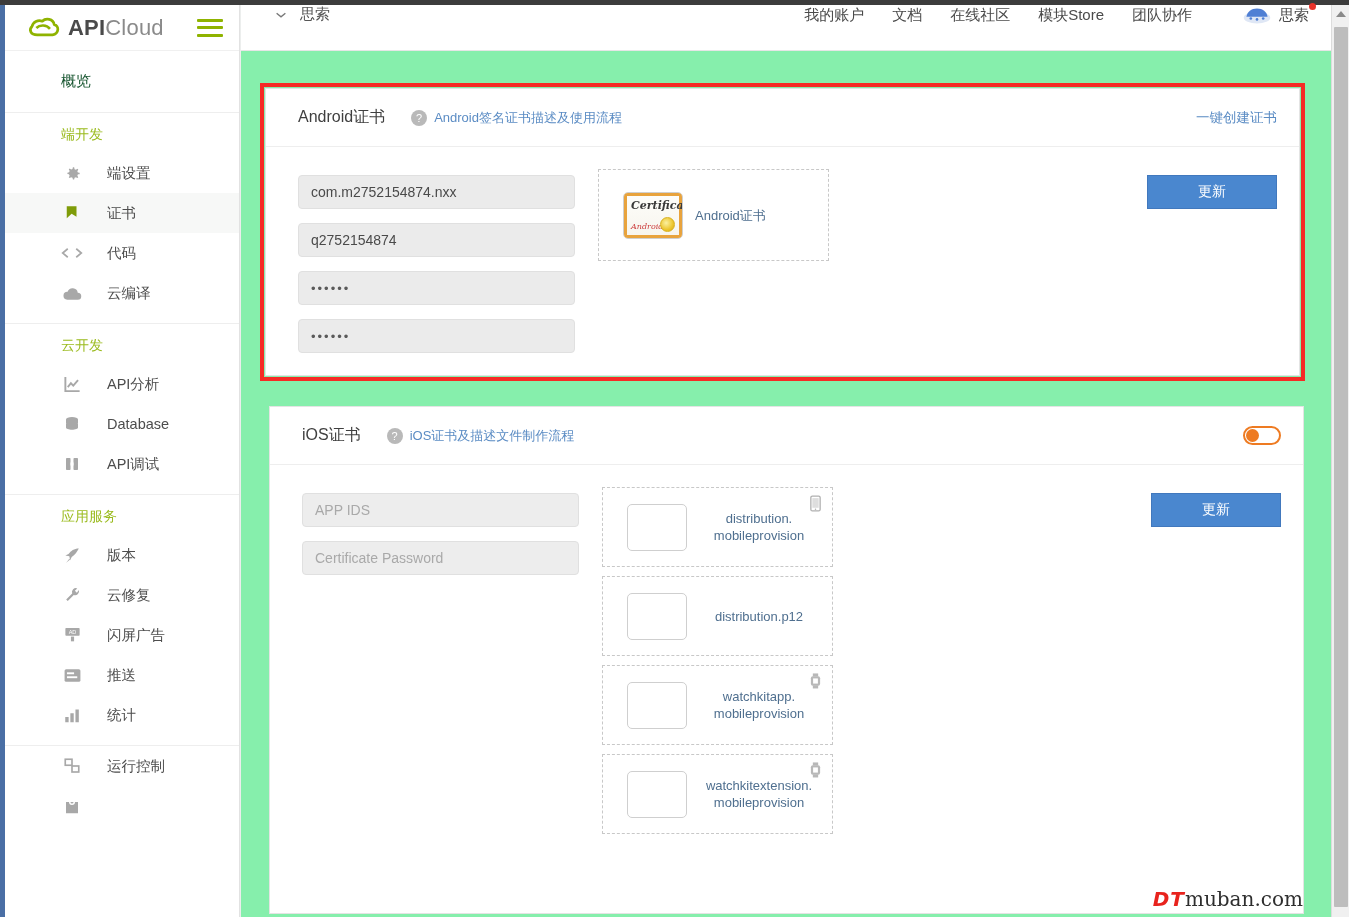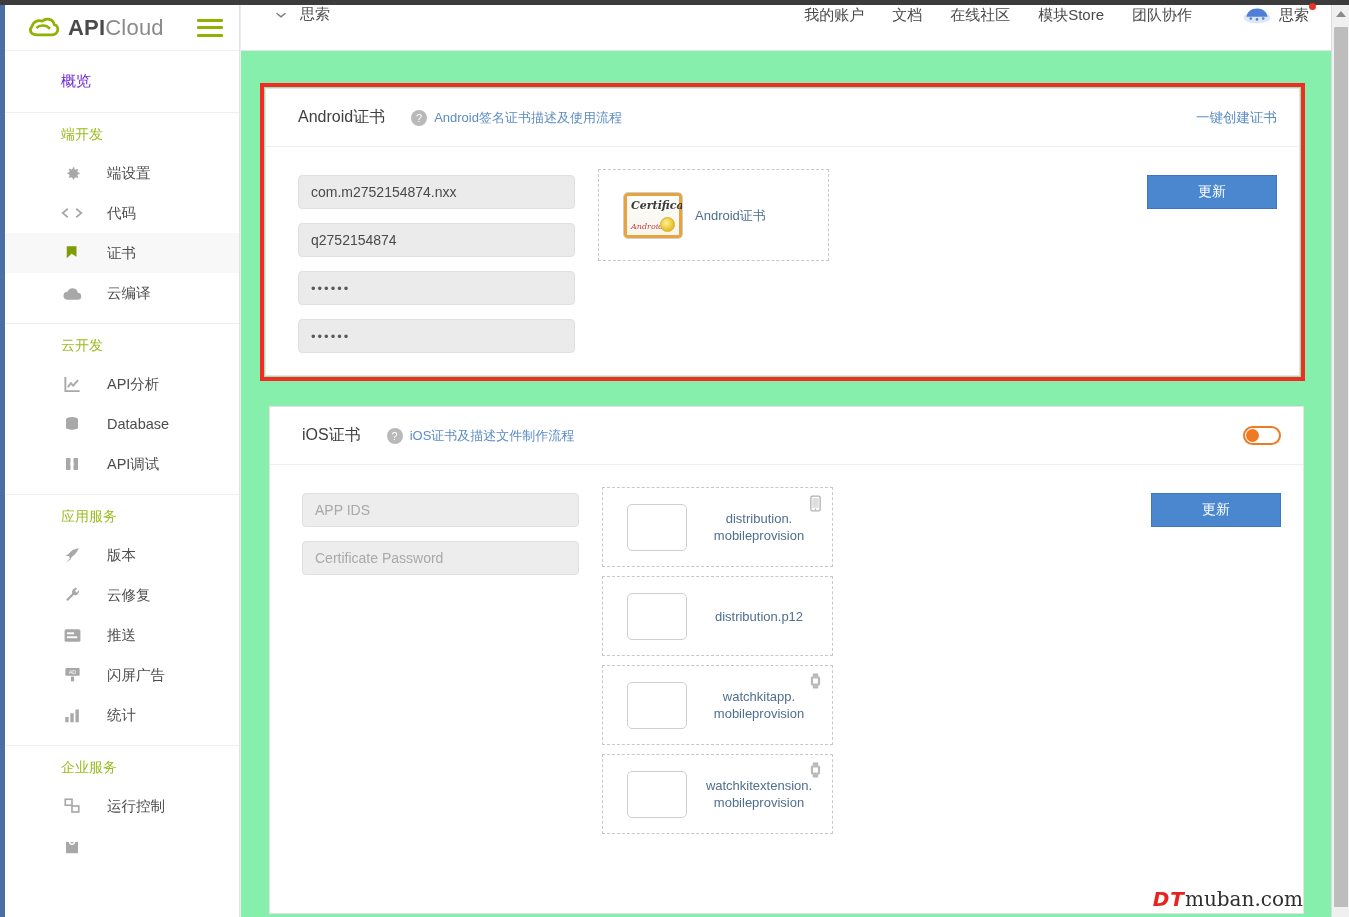--- a/index.html
+++ b/index.html
@@ -56,7 +56,7 @@
     height: 62px;
     display: flex; align-items: center;
     padding-left: 56px;
-    font-size: 15px; color: #6d28d9;
+    font-size: 15px; color: #14532d;
     border-bottom: 1px solid #eeeeee;
     background: #fff;
   }

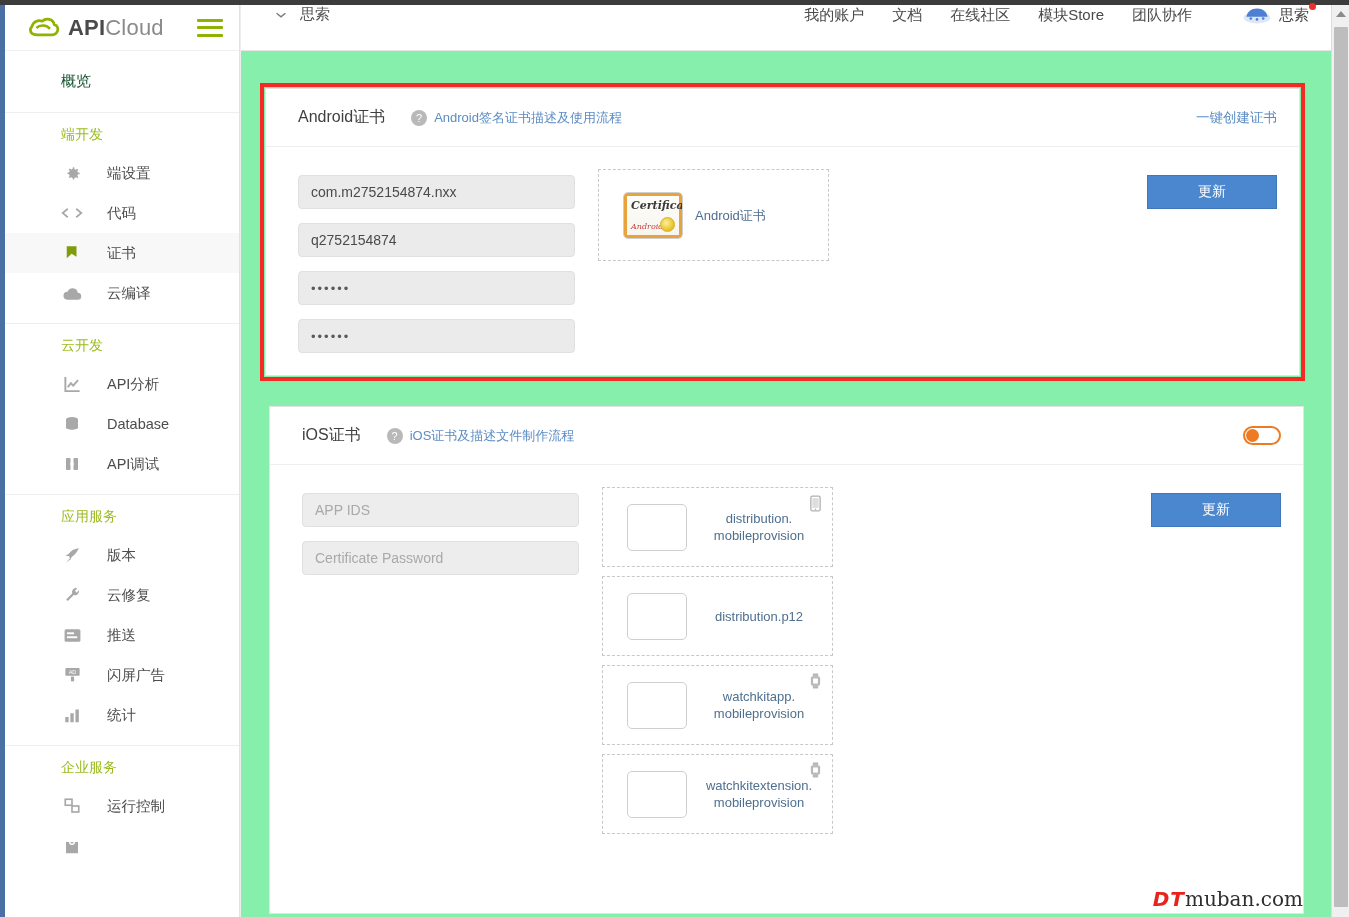--- a/index.html
+++ b/index.html
@@ -330,6 +330,14 @@
       </span>
       <span class="nav-label">端设置</span>
     </div>
+    <div class="nav-item active">
+      <span class="nav-icon">
+        <svg viewBox="0 0 24 24" width="18" height="20">
+            <path d="M5 3h13v14l-6.5-4L5 19z" fill="#7f9c09"></path>
+          </svg>
+      </span>
+      <span class="nav-label">证书</span>
+    </div>
     <div class="nav-item">
       <span class="nav-icon">
         <svg viewBox="0 0 26 16" width="22" height="16" fill="none" stroke="#a8a8a8" stroke-width="2">
@@ -337,14 +345,6 @@
           </svg>
       </span>
       <span class="nav-label">代码</span>
-    </div>
-    <div class="nav-item active">
-      <span class="nav-icon">
-        <svg viewBox="0 0 24 24" width="18" height="20">
-            <path d="M5 3h13v14l-6.5-4L5 19z" fill="#7f9c09"></path>
-          </svg>
-      </span>
-      <span class="nav-label">证书</span>
     </div>
     <div class="nav-item">
       <span class="nav-icon">

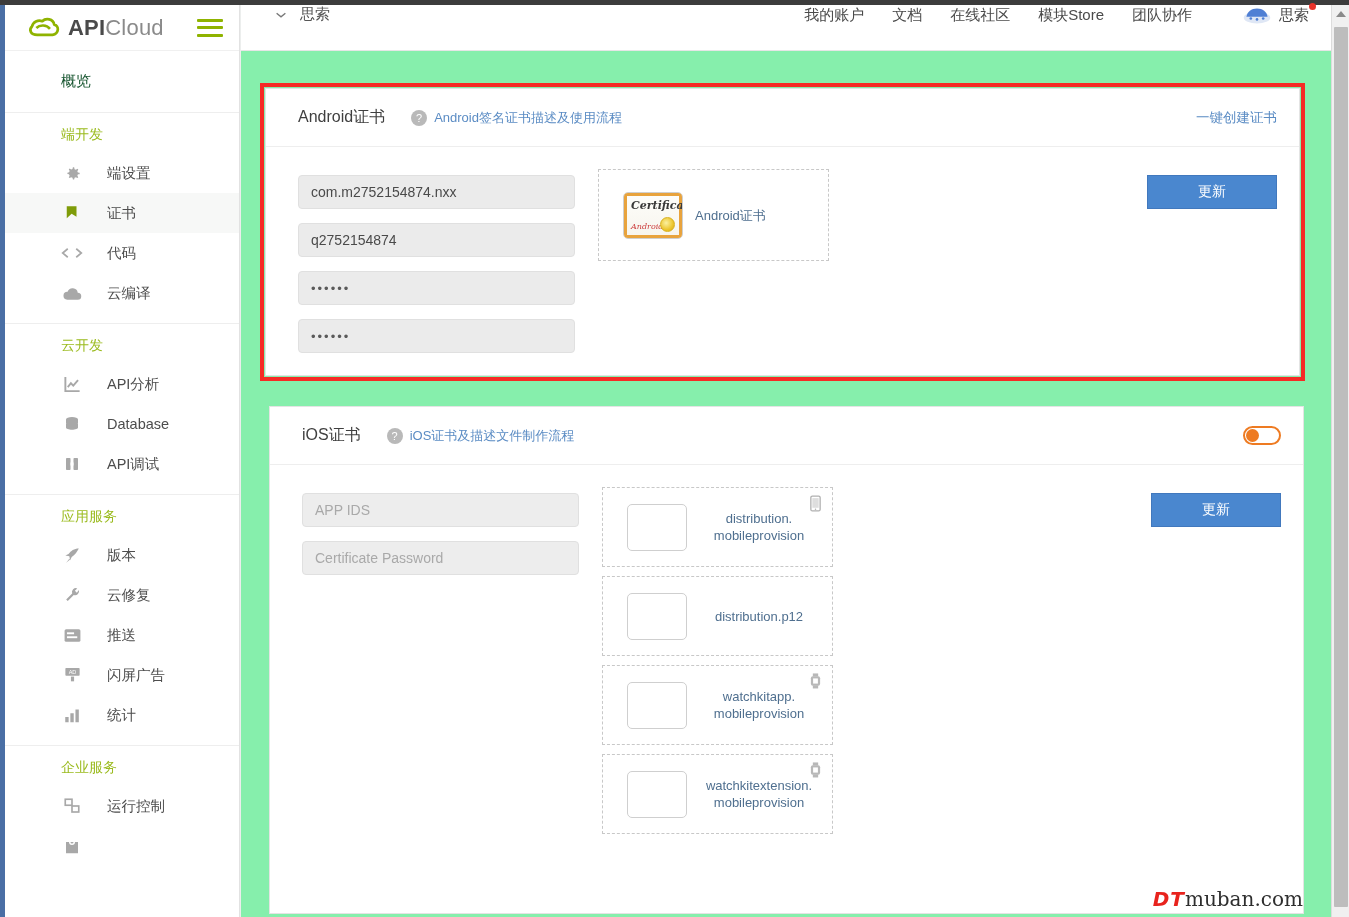--- a/index.html
+++ b/index.html
@@ -408,6 +408,16 @@
     </div>
     <div class="nav-item">
       <span class="nav-icon">
+        <svg viewBox="0 0 24 22" width="19" height="18" fill="#a8a8a8">
+            <rect x="3" y="2" width="18" height="10" rx="1"></rect>
+            <text x="12" y="10" font-size="7" fill="#fff" text-anchor="middle" font-family="sans-serif">AD</text>
+            <rect x="10" y="13" width="4" height="6"></rect>
+          </svg>
+      </span>
+      <span class="nav-label">闪屏广告</span>
+    </div>
+    <div class="nav-item">
+      <span class="nav-icon">
         <svg viewBox="0 0 24 18" width="19" height="15" fill="#a8a8a8">
             <rect x="2" y="1" width="20" height="16" rx="2"></rect>
             <rect x="5" y="5" width="9" height="2.4" fill="#fff"></rect>
@@ -415,16 +425,6 @@
           </svg>
       </span>
       <span class="nav-label">推送</span>
-    </div>
-    <div class="nav-item">
-      <span class="nav-icon">
-        <svg viewBox="0 0 24 22" width="19" height="18" fill="#a8a8a8">
-            <rect x="3" y="2" width="18" height="10" rx="1"></rect>
-            <text x="12" y="10" font-size="7" fill="#fff" text-anchor="middle" font-family="sans-serif">AD</text>
-            <rect x="10" y="13" width="4" height="6"></rect>
-          </svg>
-      </span>
-      <span class="nav-label">闪屏广告</span>
     </div>
     <div class="nav-item">
       <span class="nav-icon">

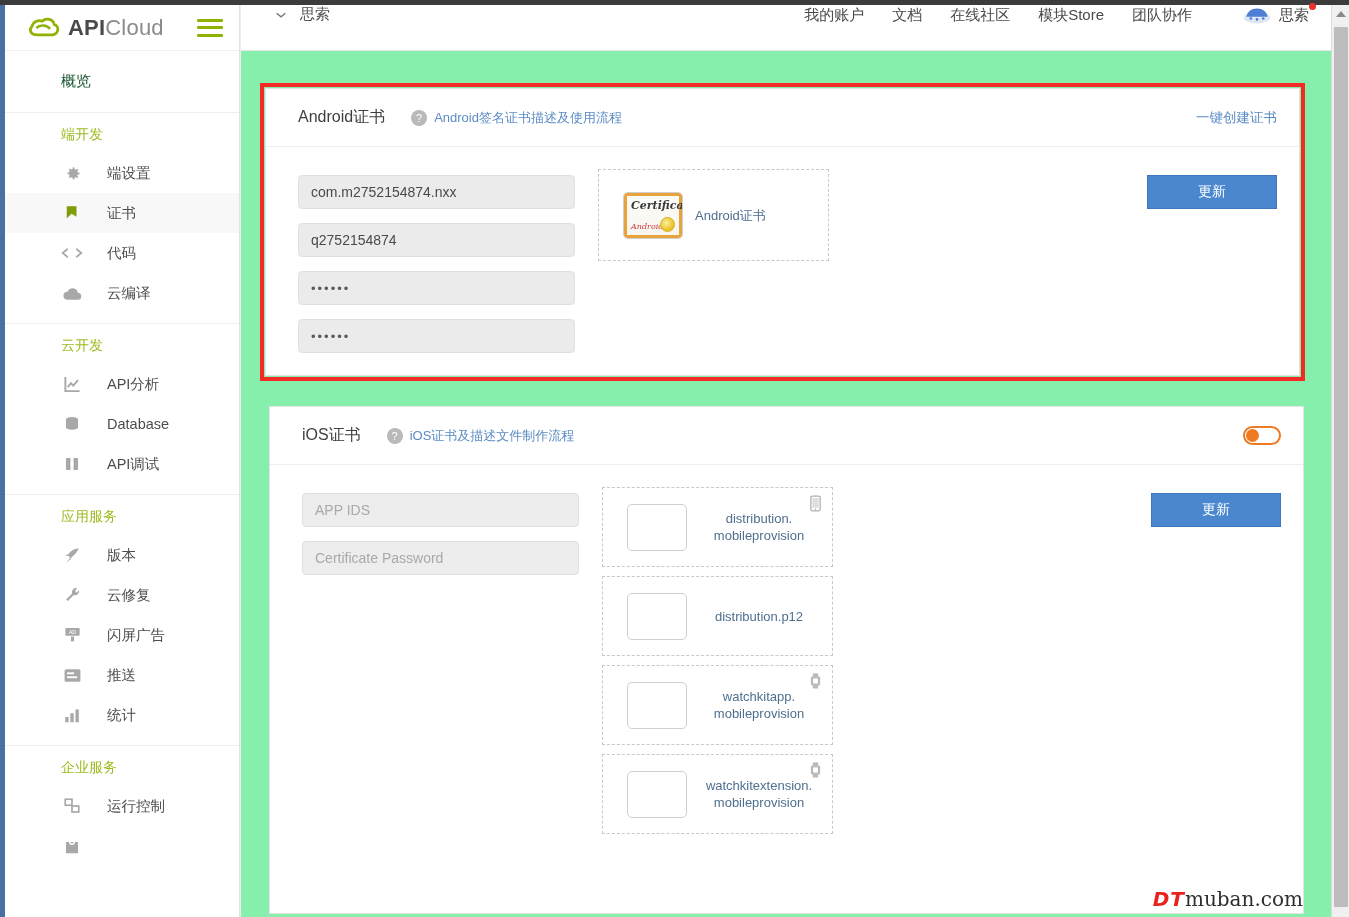--- a/index.html
+++ b/index.html
@@ -438,7 +438,6 @@
     </div>
     <div class="nav-sep"></div>
 
-    <div class="nav-group-title">企业服务</div>
     <div class="nav-item">
       <span class="nav-icon">
         <svg viewBox="0 0 24 24" width="18" height="18" fill="none" stroke="#a8a8a8" stroke-width="2.2">

